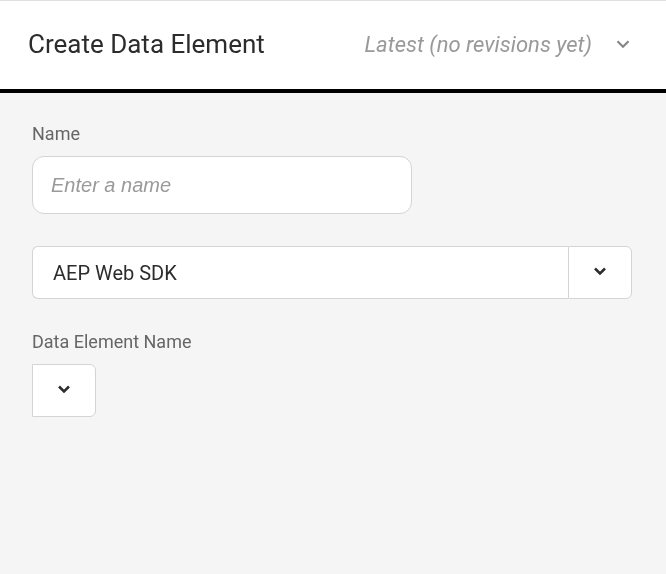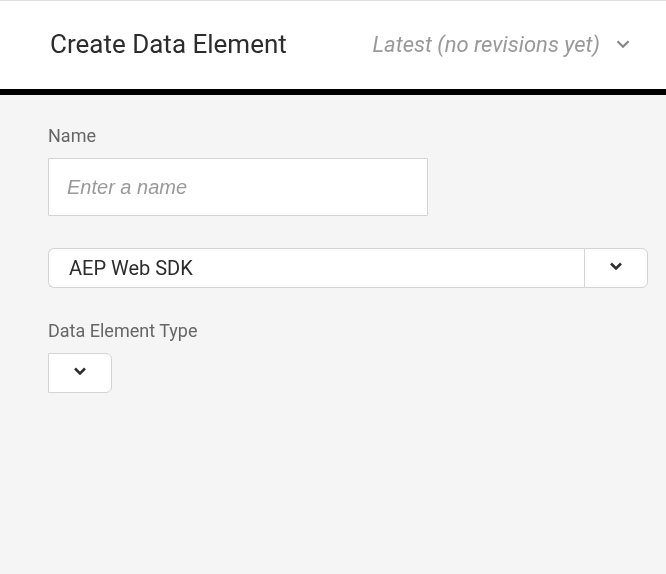--- a/index.html
+++ b/index.html
@@ -16,8 +16,8 @@
     .header {
       background: #ffffff;
       border-top: 1px solid #e0e0e0;
-      border-bottom: 6px solid #000000;
-      padding: 28px 32px 30px 50px;
+      border-bottom: 4px solid #000000;
+      padding: 28px 32px 30px 28px;
       display: flex;
       align-items: center;
       justify-content: space-between;

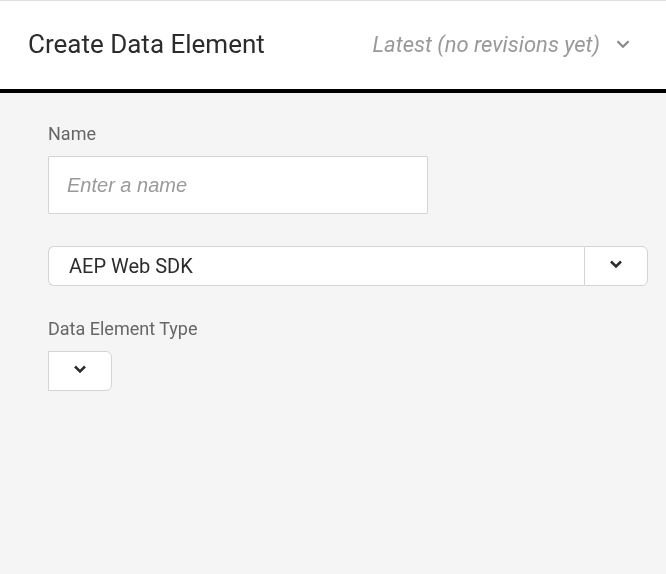--- a/index.html
+++ b/index.html
@@ -31,7 +31,7 @@
     .revision-group {
       display: flex;
       align-items: center;
-      gap: 12px;
+      gap: 20px;
     }
     .revision-text {
       font-style: italic;

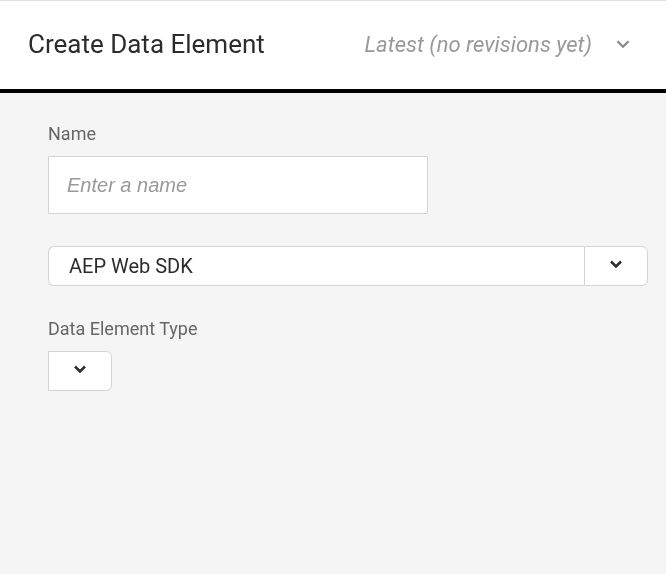--- a/index.html
+++ b/index.html
@@ -53,7 +53,6 @@
     }
     .form-area {
       padding: 30px 32px;
-      margin-left: 16px;
     }
     .form-group {
       margin-bottom: 32px;

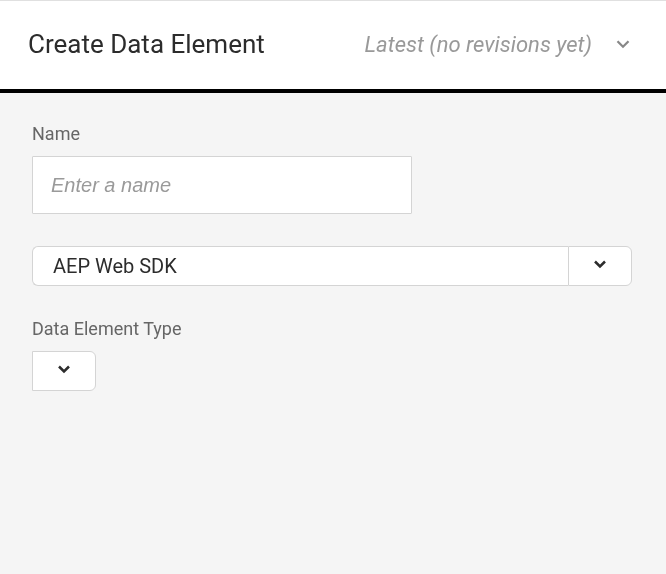--- a/index.html
+++ b/index.html
@@ -68,7 +68,7 @@
       width: 380px;
       height: 58px;
       border: 1px solid #d4d4d4;
-      border-radius: 1px;
+      border-radius: 12px;
       padding: 0 18px;
       font-size: 20px;
       color: #333333;

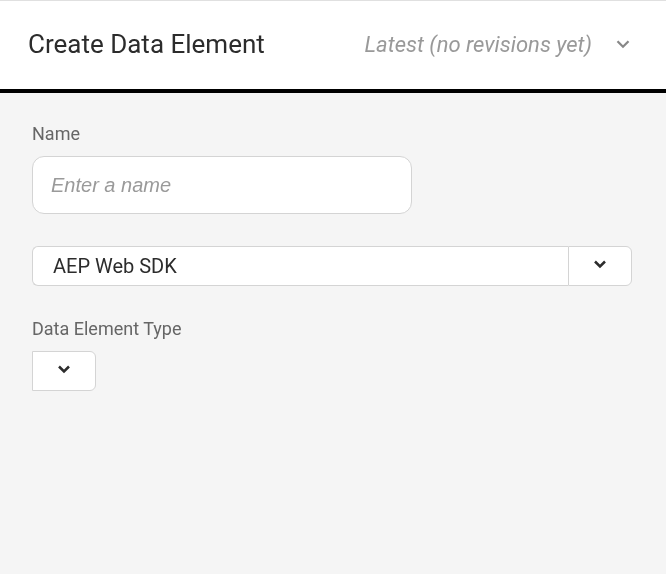--- a/index.html
+++ b/index.html
@@ -82,7 +82,7 @@
     .select-wrap {
       display: flex;
       width: 600px;
-      height: 40px;
+      height: 53px;
     }
     .select-value {
       flex: 1;

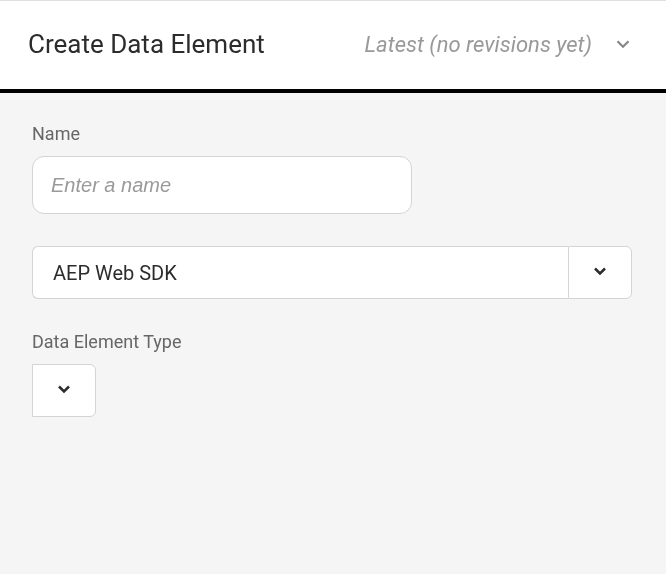--- a/index.html
+++ b/index.html
@@ -151,7 +151,7 @@
   </div>
 
   <div class="form-group">
-    <label class="field-label">Data Element Type</label>
+    <label class="field-label">Data Element Name</label>
     <div class="select-wrap">
       <div class="select-btn">
         <span>

